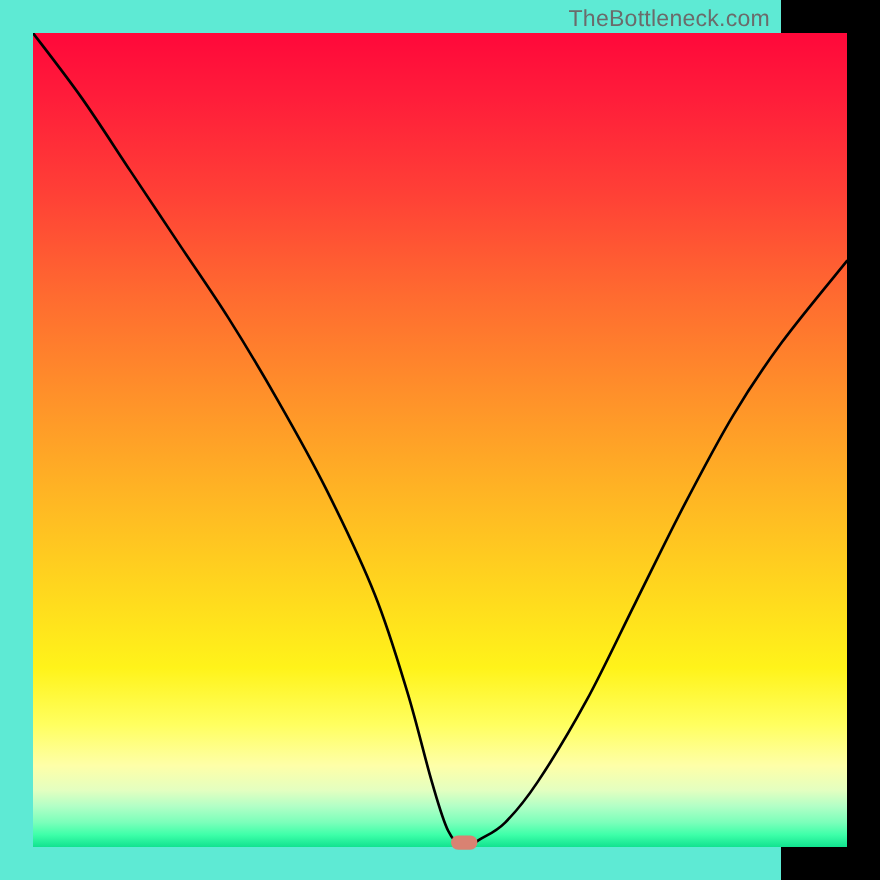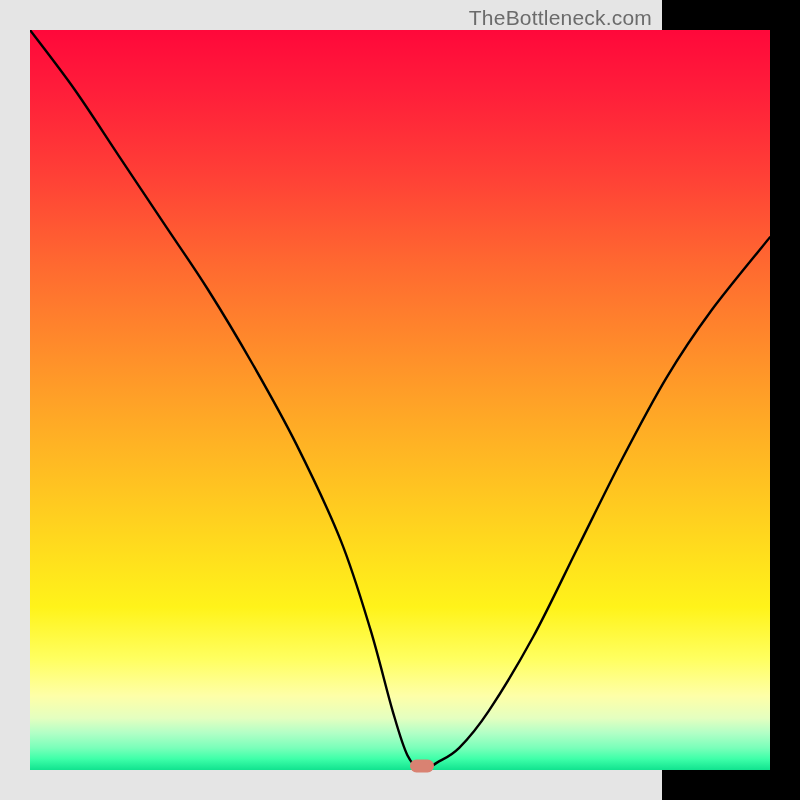--- a/index.html
+++ b/index.html
@@ -15,7 +15,8 @@
     position: relative;
     width: 662px;
     height: 800px;
-    background: #e5e5e5;
+    background: #5eead4;
+    padding-left: 48px;
   }
   .plot-area {
     position: absolute;

